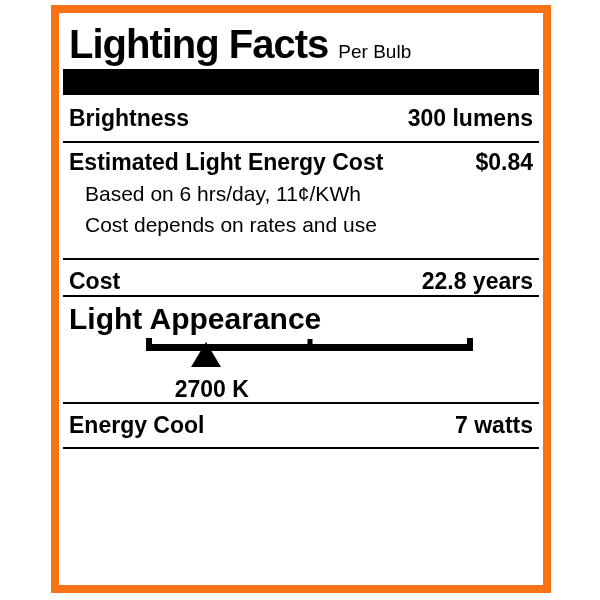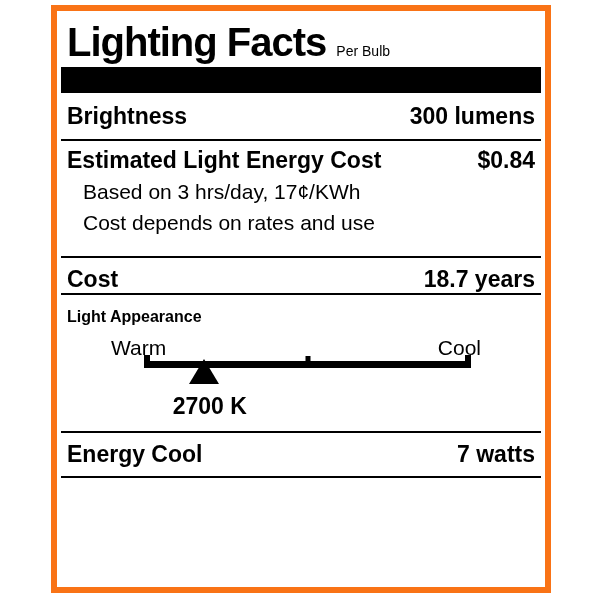--- a/index.html
+++ b/index.html
@@ -18,7 +18,7 @@
     top: 5px;
     width: 500px;
     height: 588px;
-    border: 6px solid #f97316;
+    border: 8px solid #f97316;
     box-sizing: border-box;
     background: #fff;
   }

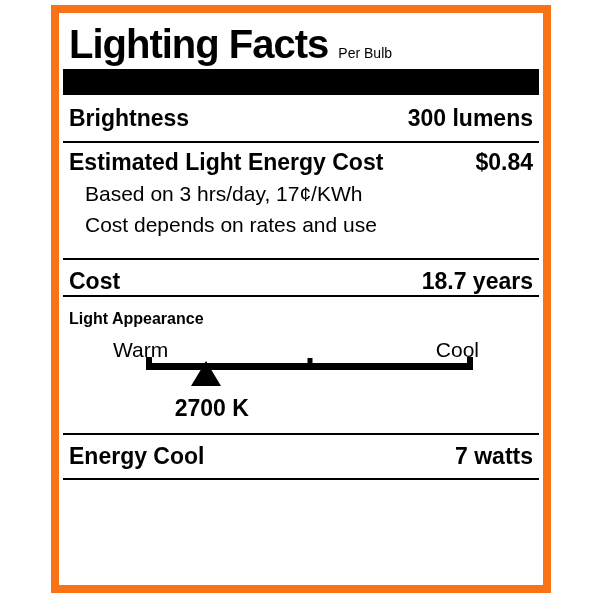--- a/index.html
+++ b/index.html
@@ -39,7 +39,7 @@
     white-space: nowrap;
   }
   .subtitle {
-    font-size: 14px;
+    font-size: 19px;
     margin-left: 10px;
     white-space: nowrap;
   }

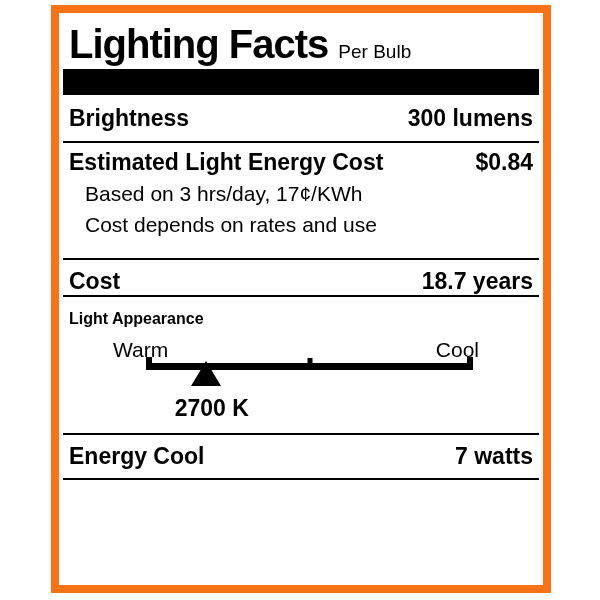--- a/index.html
+++ b/index.html
@@ -160,7 +160,7 @@
       <span class="rlabel">Estimated Light Energy Cost</span>
       <span class="rvalue">$0.84</span>
     </div>
-    <div class="note">Based on 3 hrs/day, 17¢/KWh</div>
+    <div class="note">Based on 6 hrs/day, 11¢/KWh</div>
     <div class="note pad-bottom-4">Cost depends on rates and use</div>
 
     <div class="divider"></div>

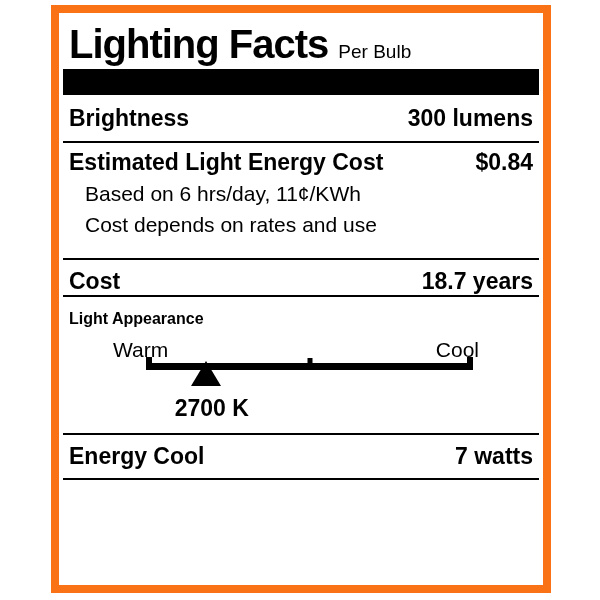--- a/index.html
+++ b/index.html
@@ -167,7 +167,7 @@
 
     <div class="row life-row">
       <span class="rlabel">Cost</span>
-      <span class="rvalue">18.7 years</span>
+      <span class="rvalue">22.8 years</span>
     </div>
 
     <div class="divider"></div>

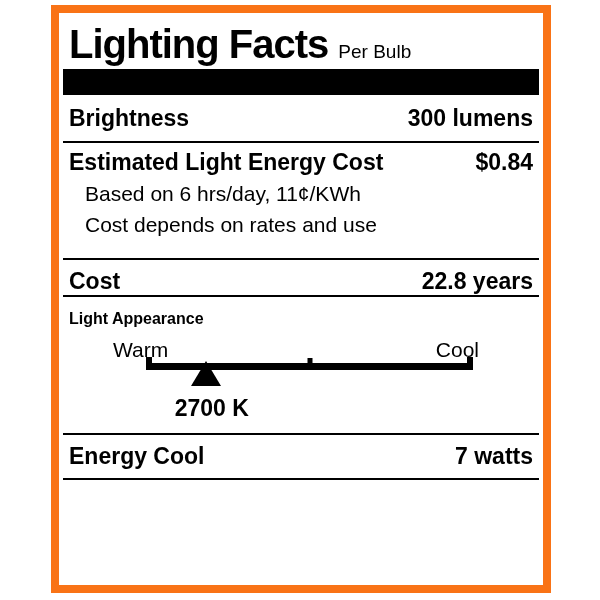--- a/index.html
+++ b/index.html
@@ -77,7 +77,7 @@
   .divider { height: 2px; background: #000; }
 
   .section-title {
-    font-size: 16px;
+    font-size: 30px;
     font-weight: bold;
     line-height: 27px;
     padding: 8px 6px 0 6px;

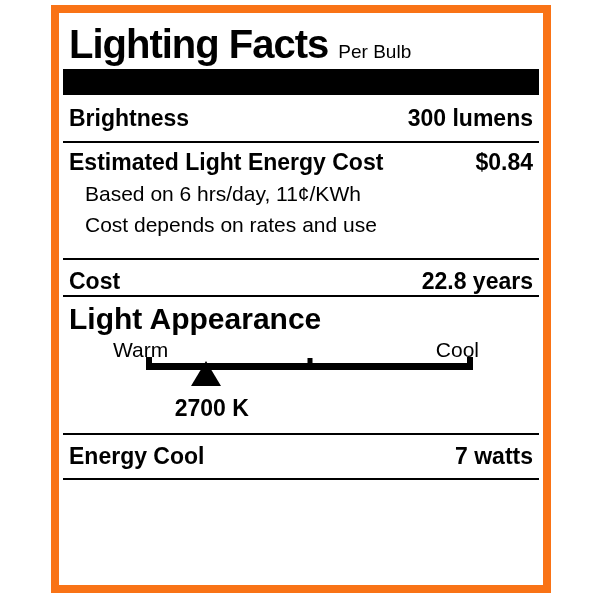--- a/index.html
+++ b/index.html
@@ -174,10 +174,6 @@
 
     <div class="section-title">Light Appearance</div>
 
-    <div class="scale-labels">
-      <span class="scale-label-left">Warm</span>
-      <span class="scale-label-right">Cool</span>
-    </div>
 
     <div class="scale-wrap">
       <div class="scale-bar">

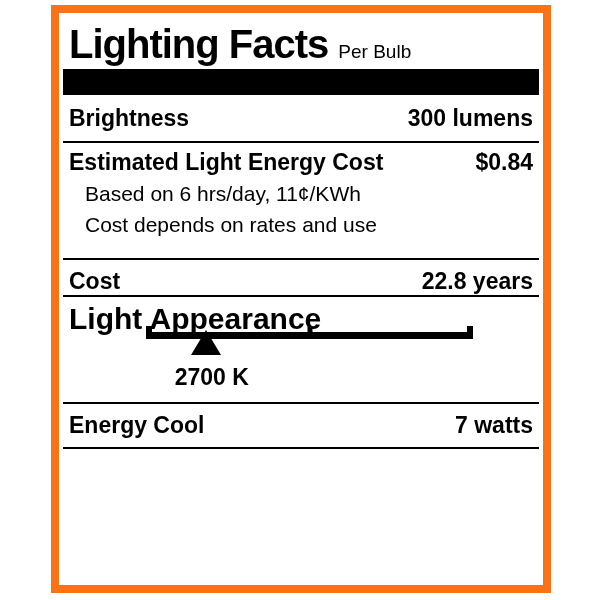--- a/index.html
+++ b/index.html
@@ -100,7 +100,7 @@
   .scale-bar {
     position: absolute;
     left: 83px;
-    top: 0;
+    top: 12px;
     width: 327px;
     height: 7px;
     background: #000;

